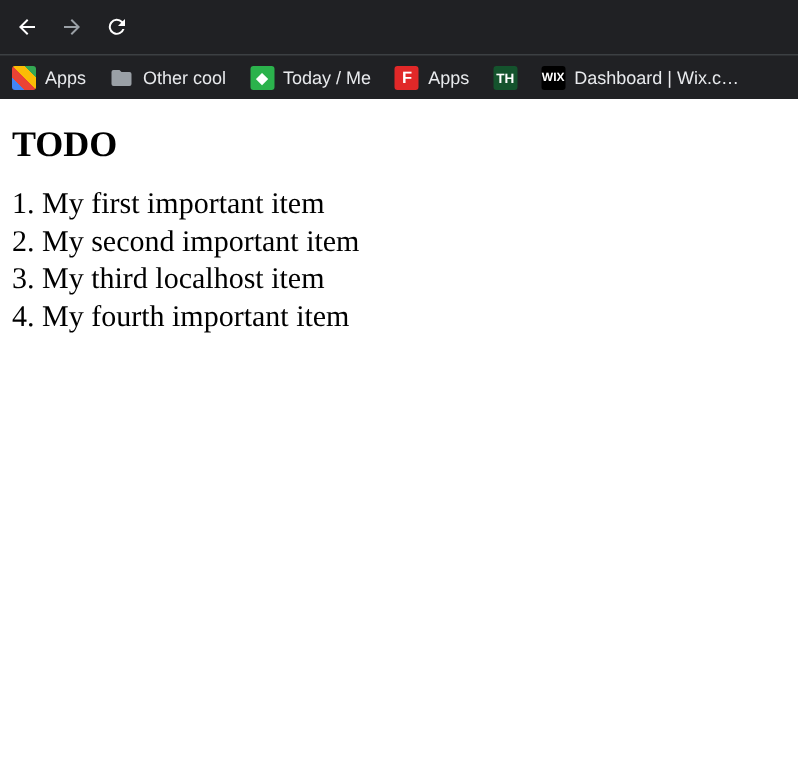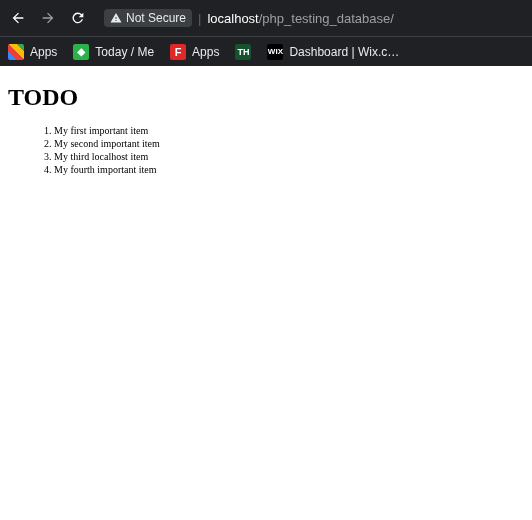--- a/index.html
+++ b/index.html
@@ -47,18 +47,6 @@
         <path d="M17.65 6.35A8 8 0 1 0 19.5 14h-2.1a6 6 0 1 1-1.2-6.2L13 11h7V4l-2.35 2.35z"></path>
       </svg>
   </div>
-  <div class="address-wrap">
-    <span class="insecure-chip">
-      <svg viewBox="0 0 24 24">
-          <path d="M1 21h22L12 2 1 21zm12-3h-2v-2h2v2zm0-4h-2v-4h2v4z"></path>
-        </svg>
-      <span>Not Secure</span>
-    </span>
-    <span class="divider">|</span>
-    <span>
-      <span class="url-host">localhost</span><span class="url-path">/php_testing_database/</span>
-    </span>
-  </div>
 </div>
 
 <div class="bookmarks">

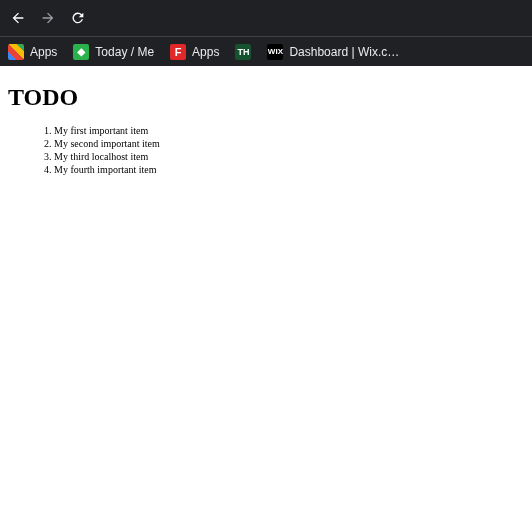--- a/index.html
+++ b/index.html
@@ -55,6 +55,14 @@
     <span>Apps</span>
   </div>
   <div class="bm-item">
+    <span class="bm-icon bm-folder">
+      <svg viewBox="0 0 24 24">
+          <path d="M10 4H4a2 2 0 0 0-2 2v12a2 2 0 0 0 2 2h16a2 2 0 0 0 2-2V8a2 2 0 0 0-2-2h-8l-2-2z"></path>
+        </svg>
+    </span>
+    <span>Other cool</span>
+  </div>
+  <div class="bm-item">
     <span class="bm-icon bm-feedly">◆</span>
     <span>Today / Me</span>
   </div>

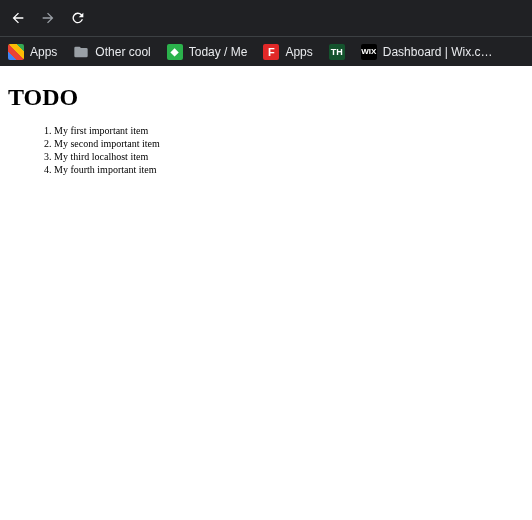--- a/index.html
+++ b/index.html
@@ -25,7 +25,7 @@
     .bm-wix { background: #000; color: #fff; font-size: 8px; font-weight: bold; }
     .content { background: #fff; padding: 8px; min-height: 454px; font-family: Liberation Serif, serif; color: #000; }
     .content h1 { font-size: 24px; font-weight: bold; margin: 10px 0 14px 0; }
-    .content ol { margin-left: 46px; font-size: 10px; }
+    .content ol { margin-left: 20px; font-size: 20px; }
     .content li { margin: 2px 0; }
   </style>
 </head>

